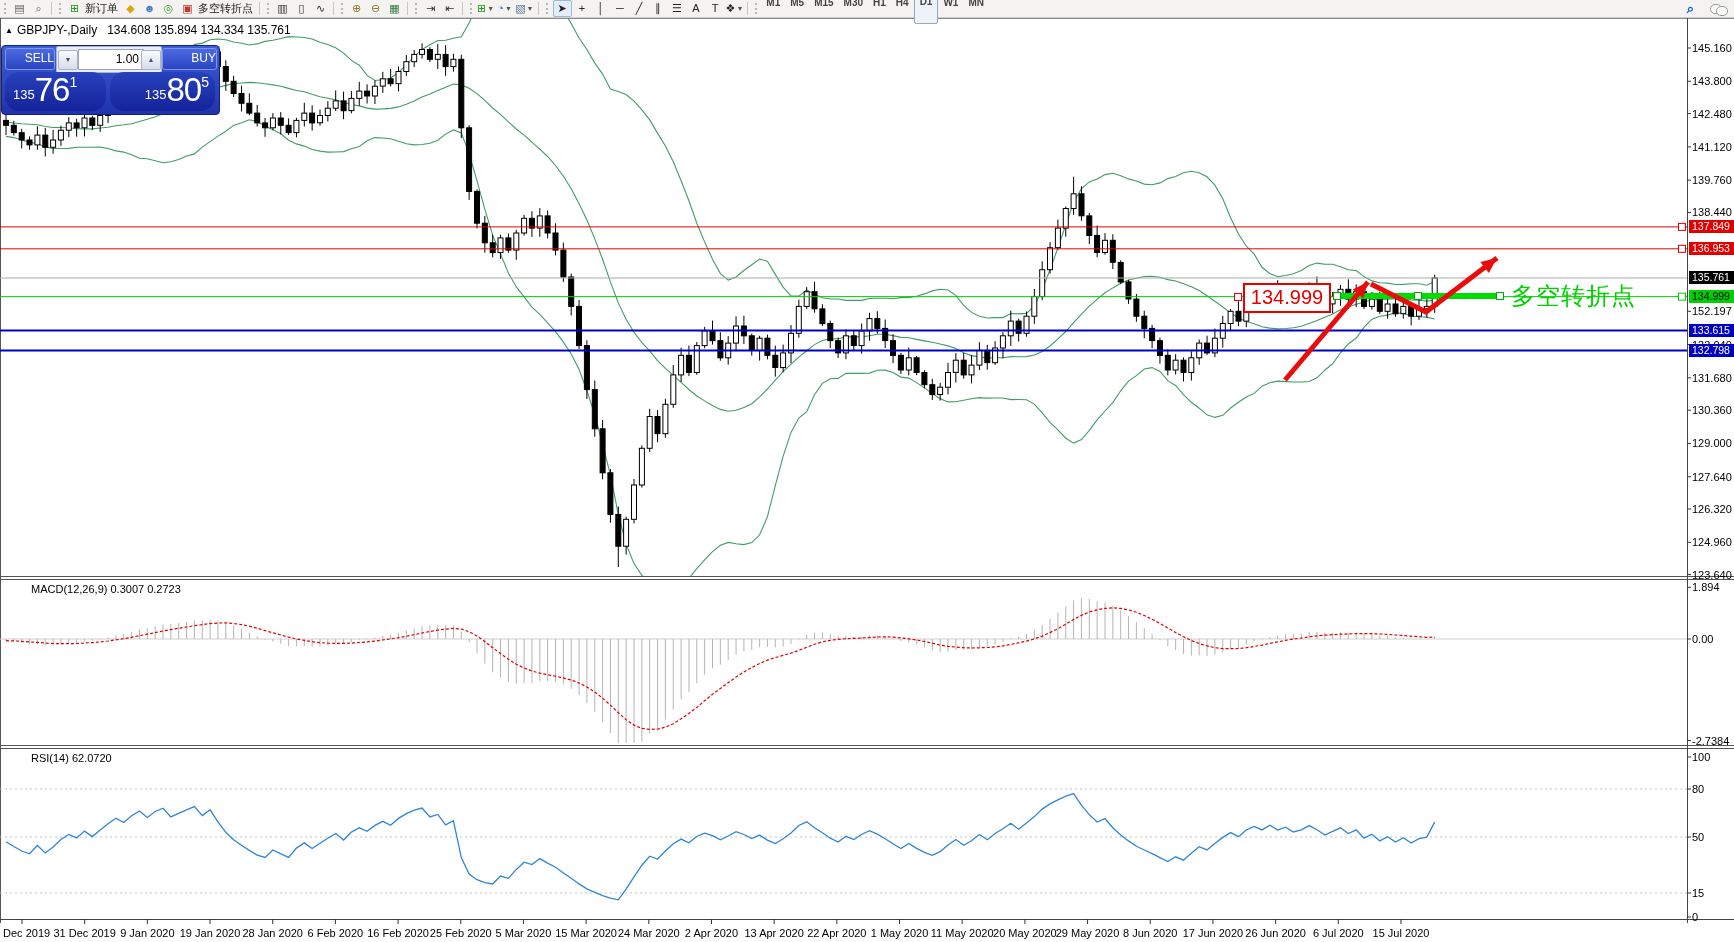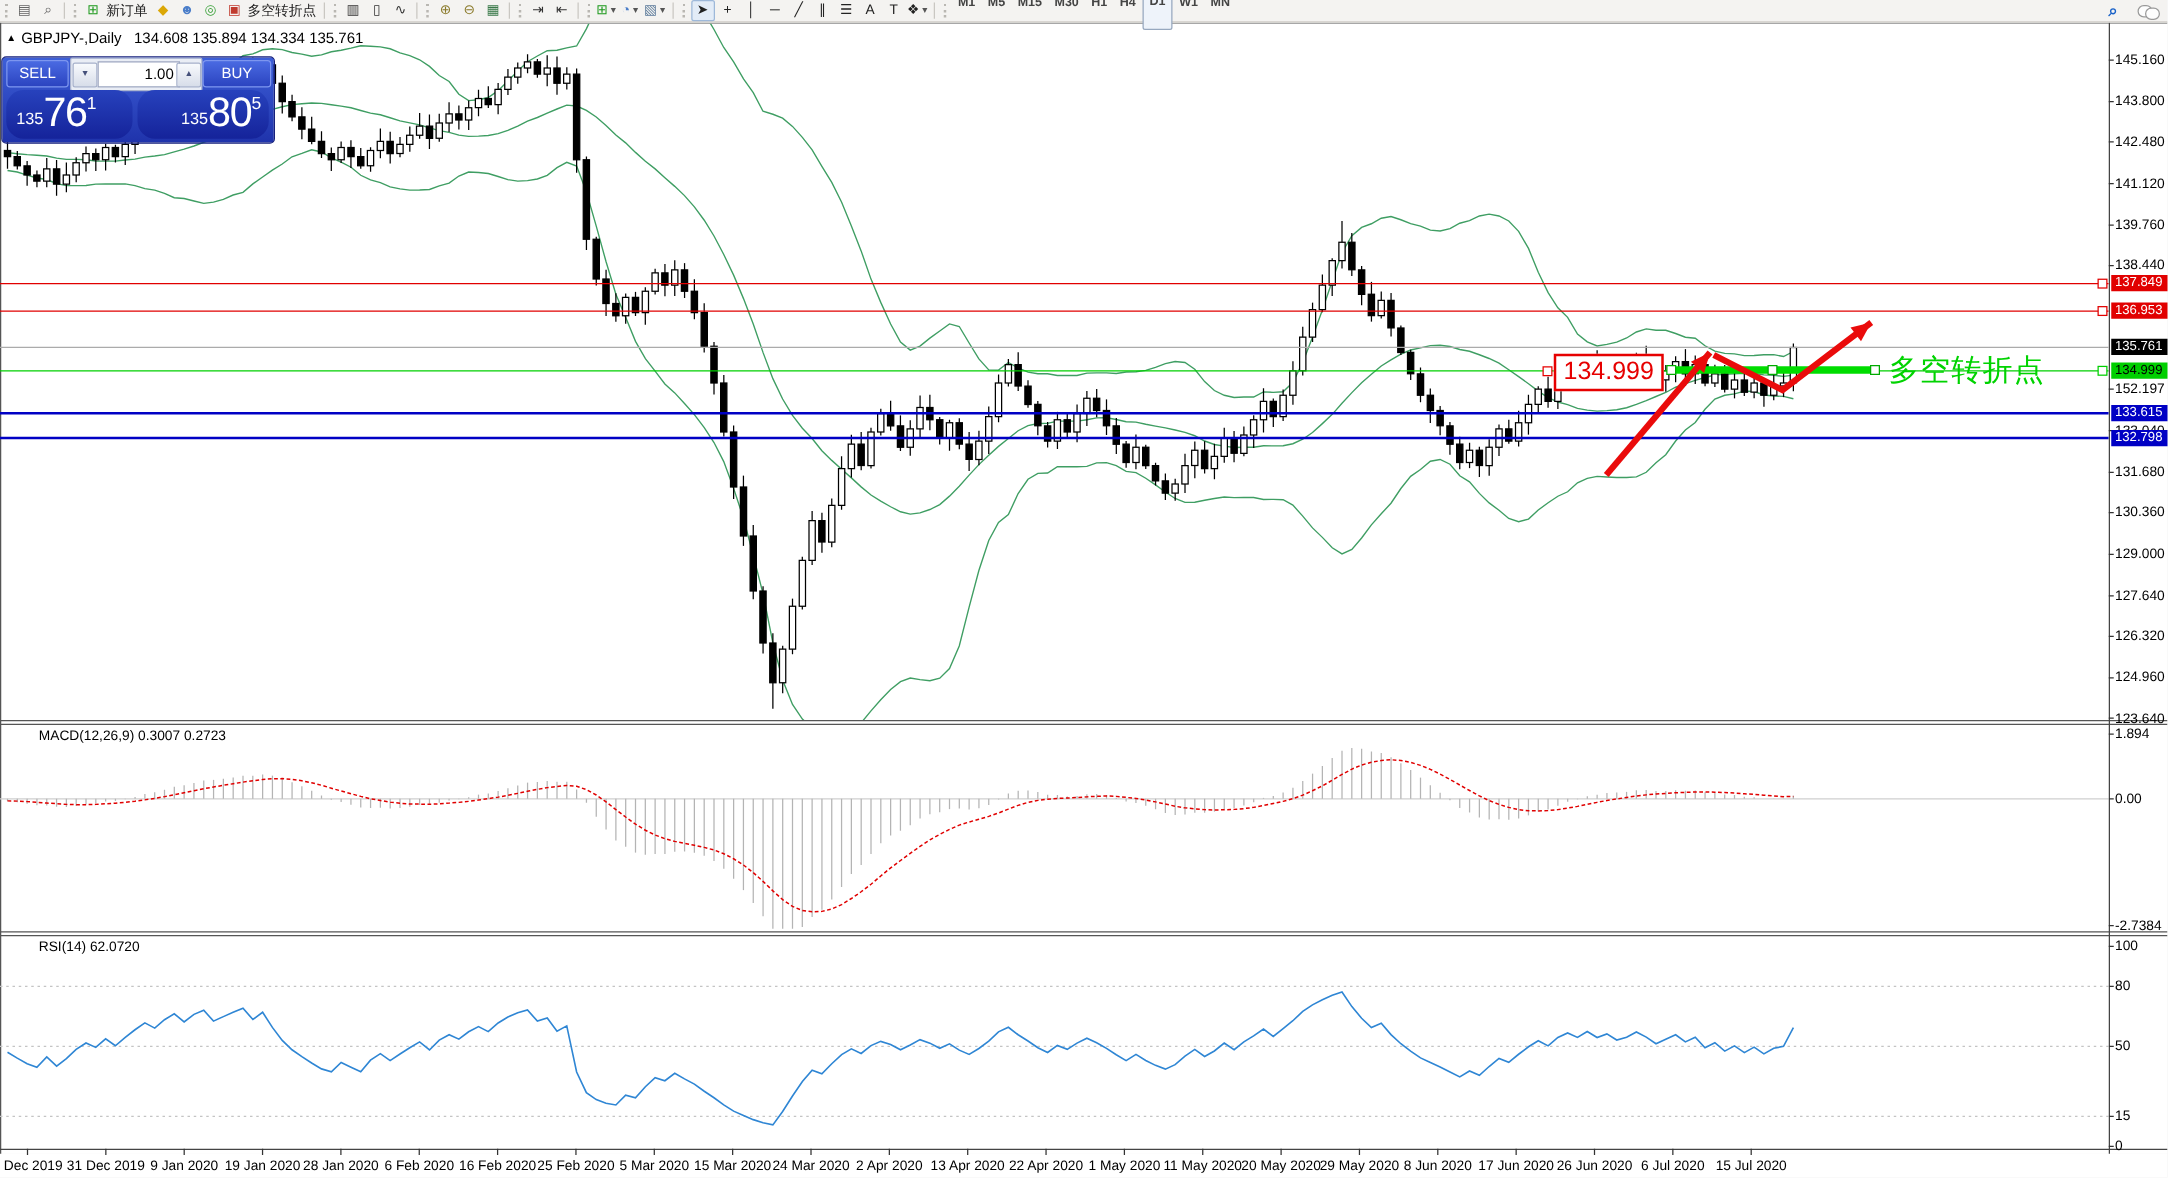--- a/index.html
+++ b/index.html
@@ -36,7 +36,7 @@
       color:#fff;}
   .tp-row1{position:absolute;left:0;top:0;width:100%;height:24px;}
   .tp-btn{position:absolute;top:2px;height:20px;background:linear-gradient(#4a6ae2,#2b44c0);
-      border:1px solid #7d96ef;border-radius:3px;color:#fff;font-size:12px;text-align:center;line-height:19px;}
+      border:1px solid #7d96ef;border-radius:3px;color:#fff;font-size:12px;text-align:right;line-height:19px;}
   #sell-btn{left:3px;width:48px;}
   #buy-btn{left:160px;width:53px;}
   .vol-box{position:absolute;left:54px;top:0px;width:104px;height:25px;background:#e9edf5;

